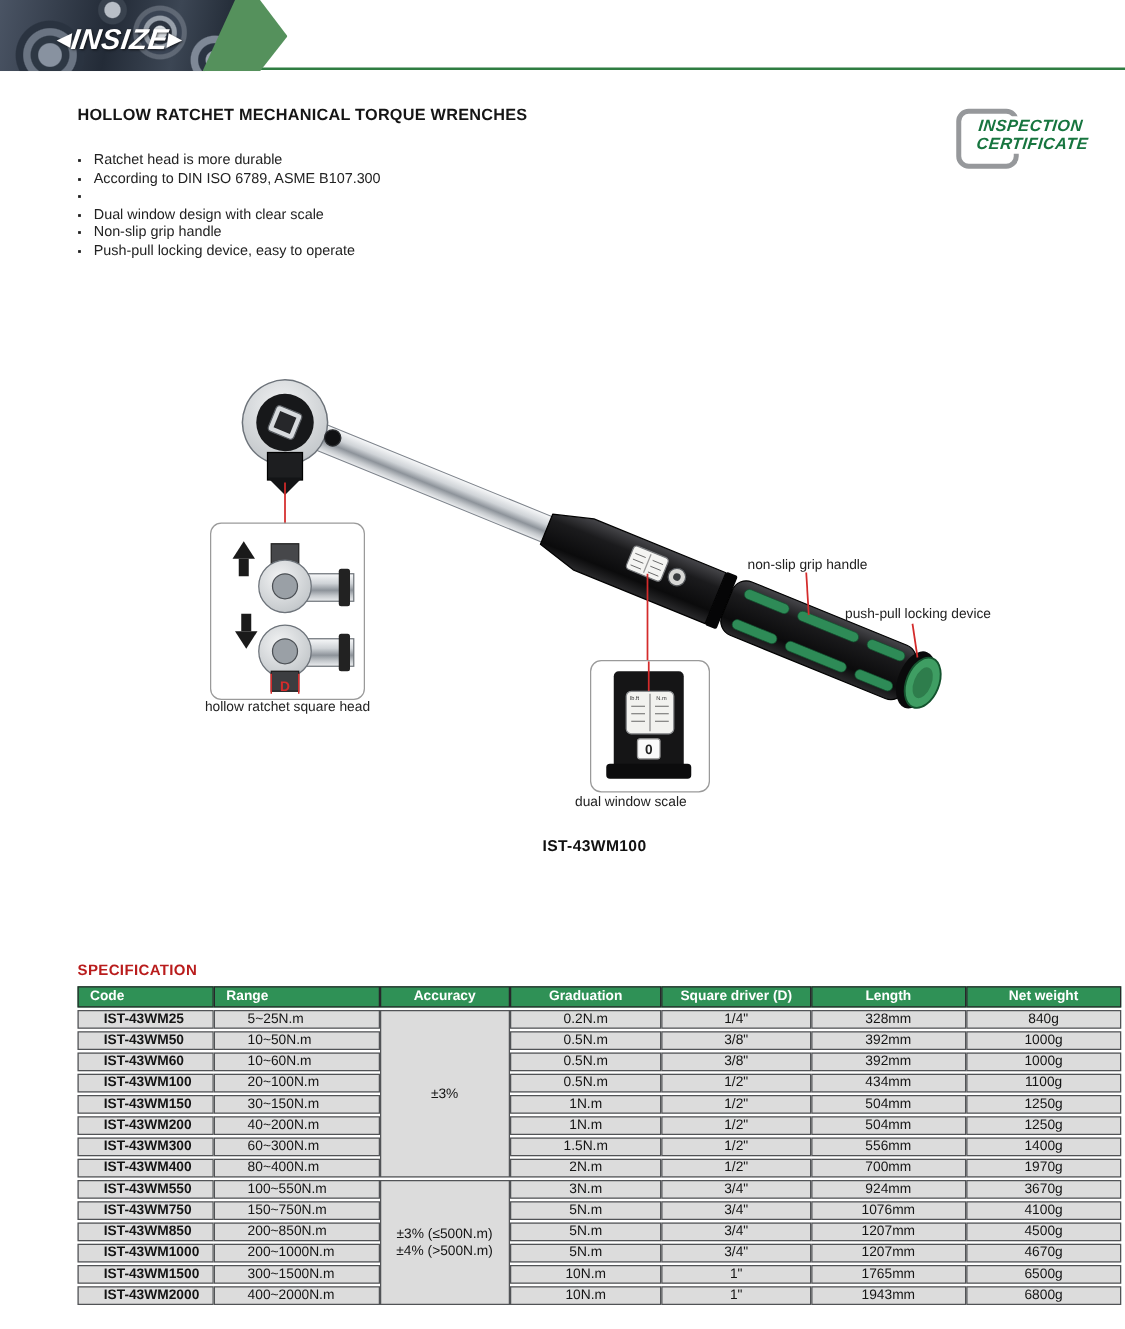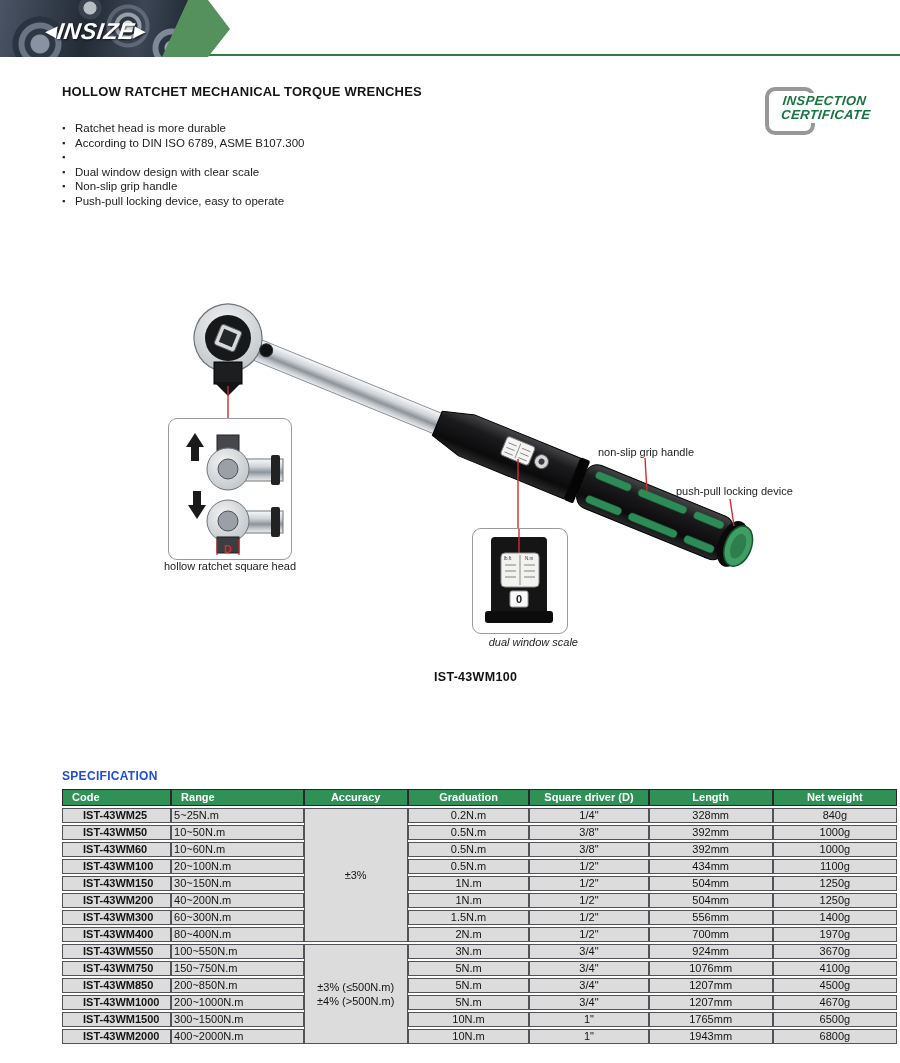--- a/index.html
+++ b/index.html
@@ -46,7 +46,7 @@
   .inset2{left:472px;top:258px;width:94px;height:104px;}
   .fig-label{position:absolute;font-size:11px;color:#222;white-space:nowrap;}
   .cap1{left:152px;top:290px;width:156px;text-align:center;}
-  .cap2{left:460px;top:366px;width:118px;text-align:right;font-style:italic;}
+  .cap2{left:460px;top:366px;width:118px;text-align:left;}
   .lab-grip{left:598px;top:176px;}
   .lab-lock{left:676px;top:215px;}
   .model-caption{position:absolute;left:434px;top:400px;font-size:12.5px;font-weight:bold;color:#111;letter-spacing:.3px;}

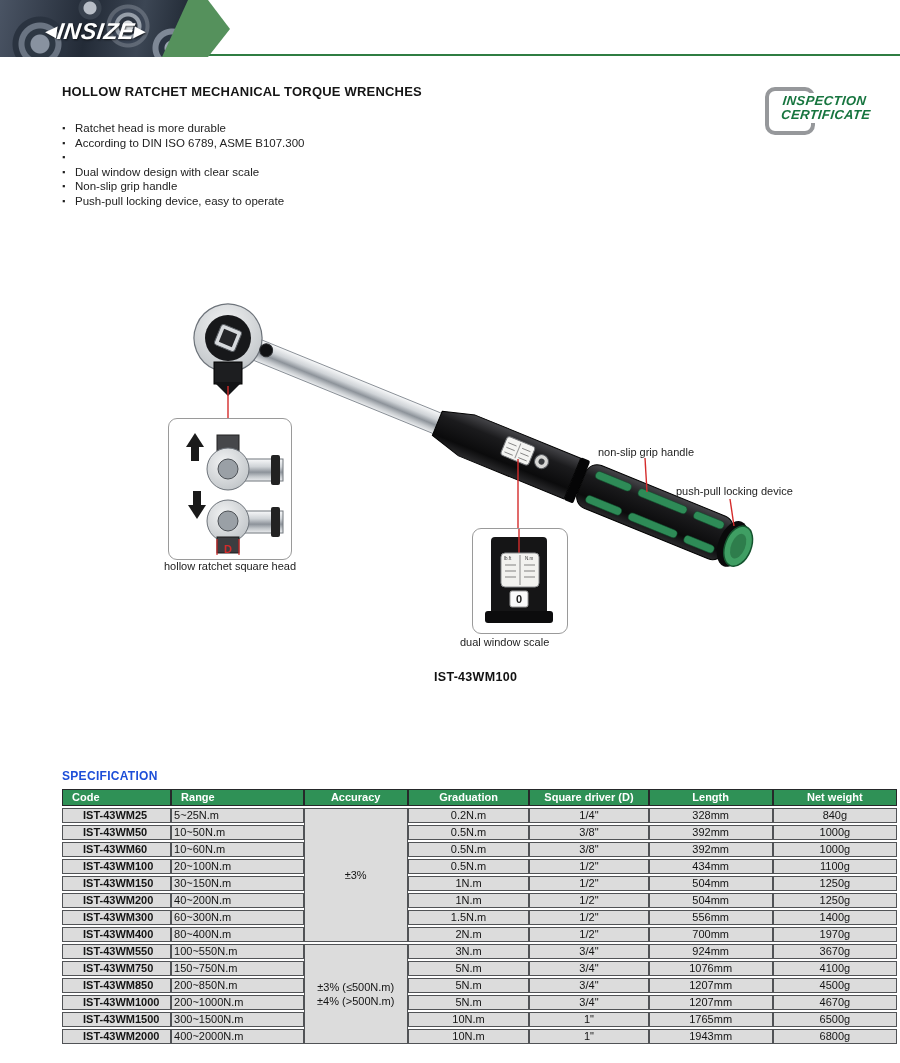--- a/index.html
+++ b/index.html
@@ -52,7 +52,7 @@
   .model-caption{position:absolute;left:434px;top:400px;font-size:12.5px;font-weight:bold;color:#111;letter-spacing:.3px;}
 
   
-  .spec-heading{position:absolute;left:62px;top:769px;font-size:12px;font-weight:bold;letter-spacing:.3px;color:#1d4ed8;}
+  .spec-heading{position:absolute;left:62px;top:769px;font-size:12px;font-weight:bold;letter-spacing:.3px;color:#b91c1c;}
   .spec-table{position:absolute;left:62px;top:787px;width:835px;border-collapse:separate;border-spacing:0 2px;font-size:11px;}
   .spec-table th{background:#2f9156;color:#fff;font-weight:bold;border:1px solid #26282a;
     height:15px;line-height:15px;padding:0 4px;text-align:center;}

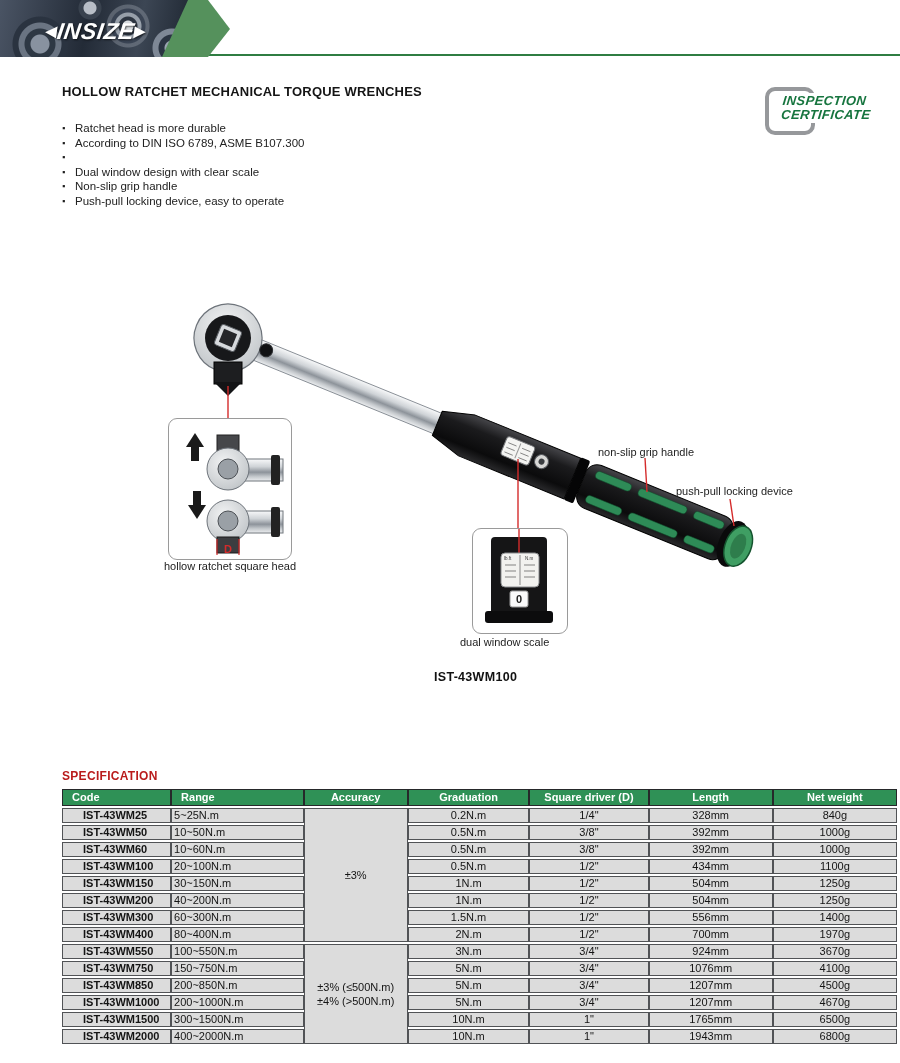--- a/index.html
+++ b/index.html
@@ -60,7 +60,7 @@
   .spec-table td{background:#dcdcdc;border:1px solid #515356;height:13px;line-height:13px;
     padding:0 5px;text-align:center;color:#141414;}
   .spec-table td.cell-code{font-weight:bold;text-align:left;padding-left:20px;}
-  .spec-table td.cell-range{text-align:left;padding-left:2px;margin-top:44px;}
+  .spec-table td.cell-range{text-align:left;padding-left:26px;margin-top:44px;}
   .spec-table td.cell-acc{white-space:pre-line;line-height:14px;}
 </style>
 </head>

